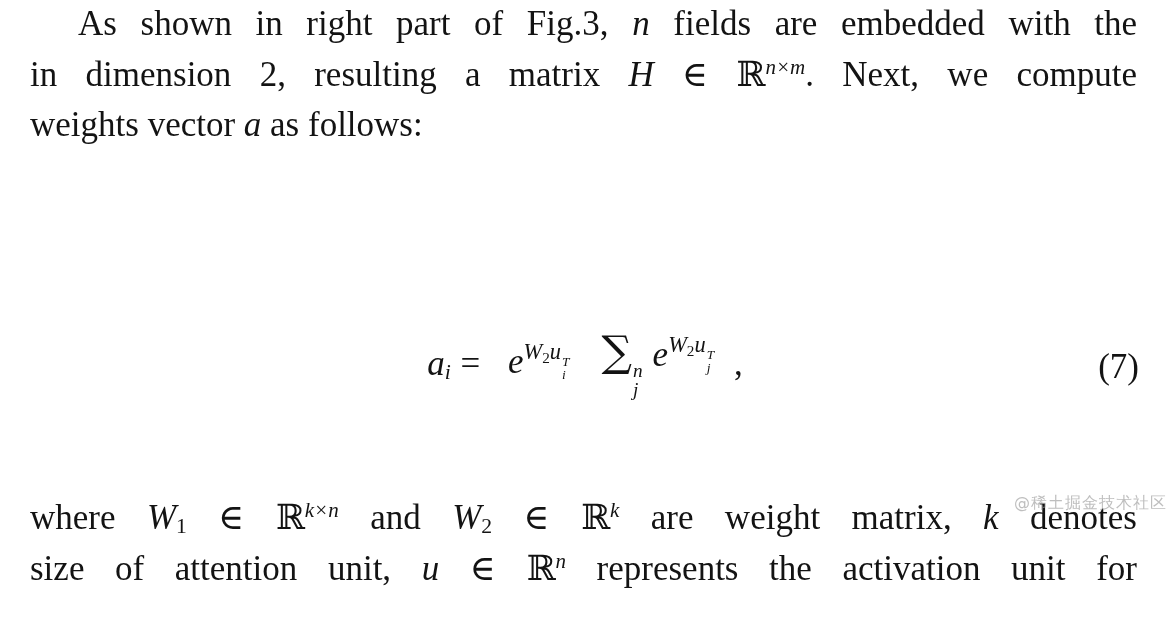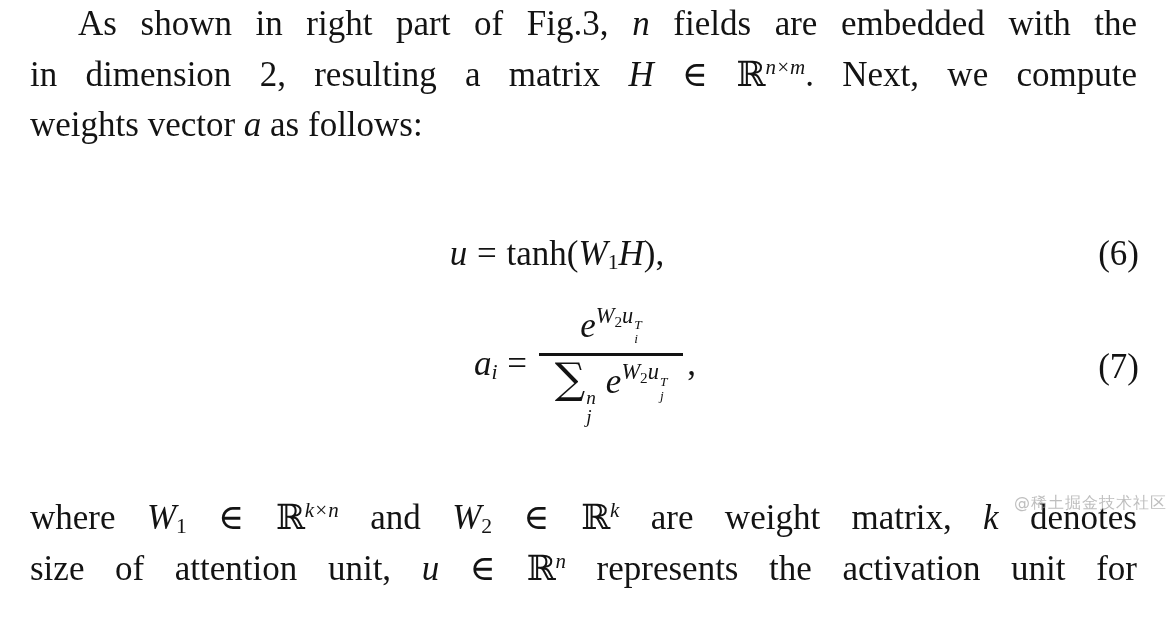--- a/index.html
+++ b/index.html
@@ -75,10 +75,6 @@
     <div class="line lastline"><span>weights vector </span><span class="it">a</span><span> as follows:</span></div>
   </div>
 
-  <div class="eq-row eq6">
-    <span class="eq-content"><span class="it">u</span><span class="rel">=</span><span>tanh(</span><span class="it">W</span><span class="sub">1</span><span class="it">H</span><span>),</span></span>
-    <span class="eq-num">(6)</span>
-  </div>
 
   <div class="eq-row eq7">
     <span class="eq-content"><span class="it">a</span><span class="sub it">i</span><span class="rel">=</span><span class="frac">

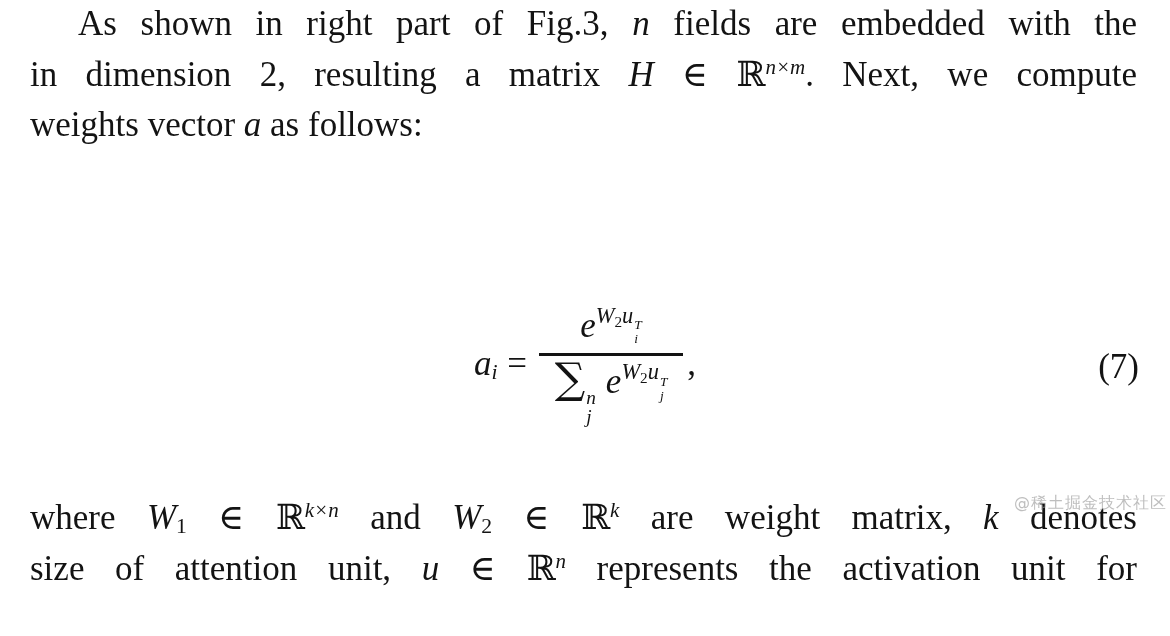--- a/index.html
+++ b/index.html
@@ -37,7 +37,7 @@
 
   
   .frac {
-    display: inline-flex; flex-direction: column; align-items: center;
+    display: inline-flex; flex-direction: row; align-items: center;
     vertical-align: middle; line-height: 1.1; margin: 0 4px 6px 2px;
   }
   .fnum { padding: 0 16px 8px 16px; line-height: 1; padding-top: 6px; }

